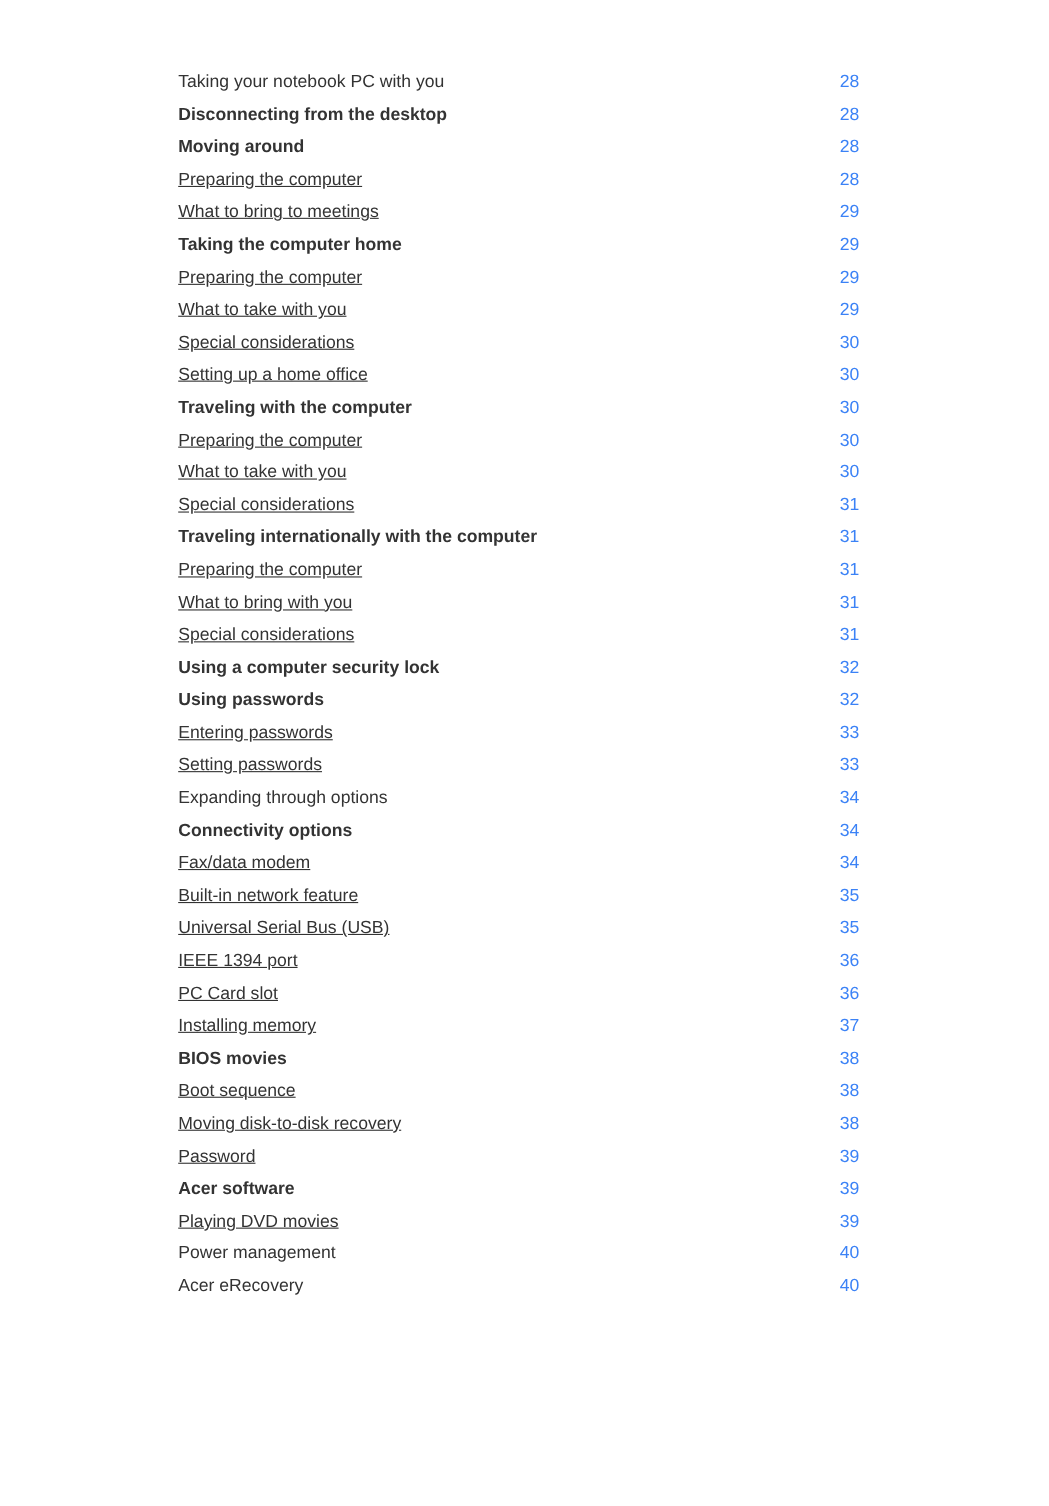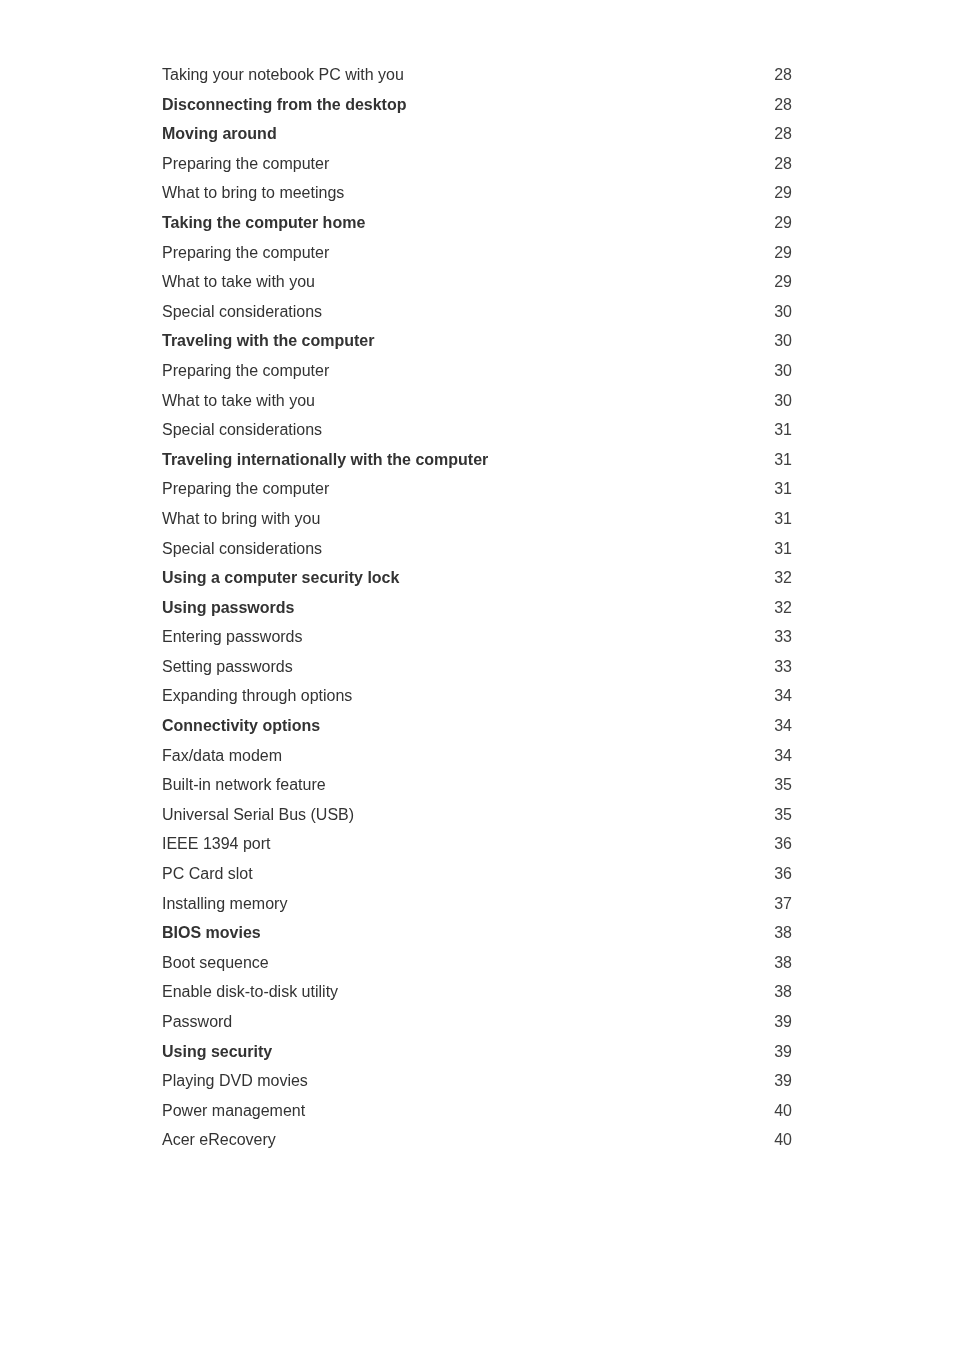--- a/index.html
+++ b/index.html
@@ -39,11 +39,11 @@
     }
 
     .toc-table .page-num {
-      text-align: right;
+      text-align: center;
       white-space: nowrap;
       padding-left: 10px;
       font-size: 16px;
-      color: #404040;
+      color: #3b82f6;
     }
 
     .level-0 {

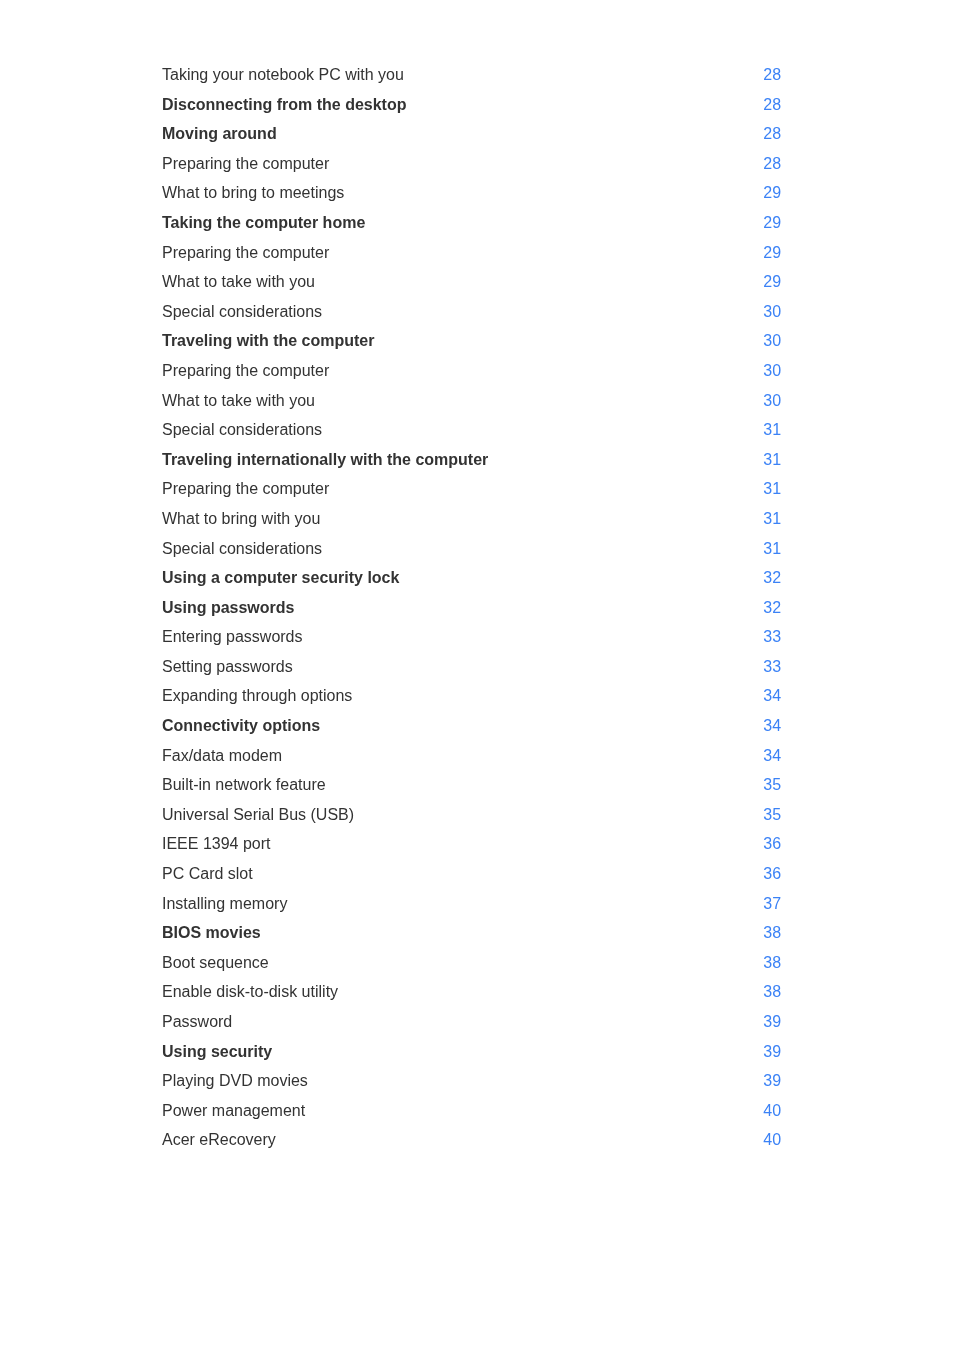--- a/index.html
+++ b/index.html
@@ -60,6 +60,7 @@
     .level-2 {
       padding-left: 80px;
       font-size: 16px;
+      text-decoration: underline;
     }
   </style>
 </head>

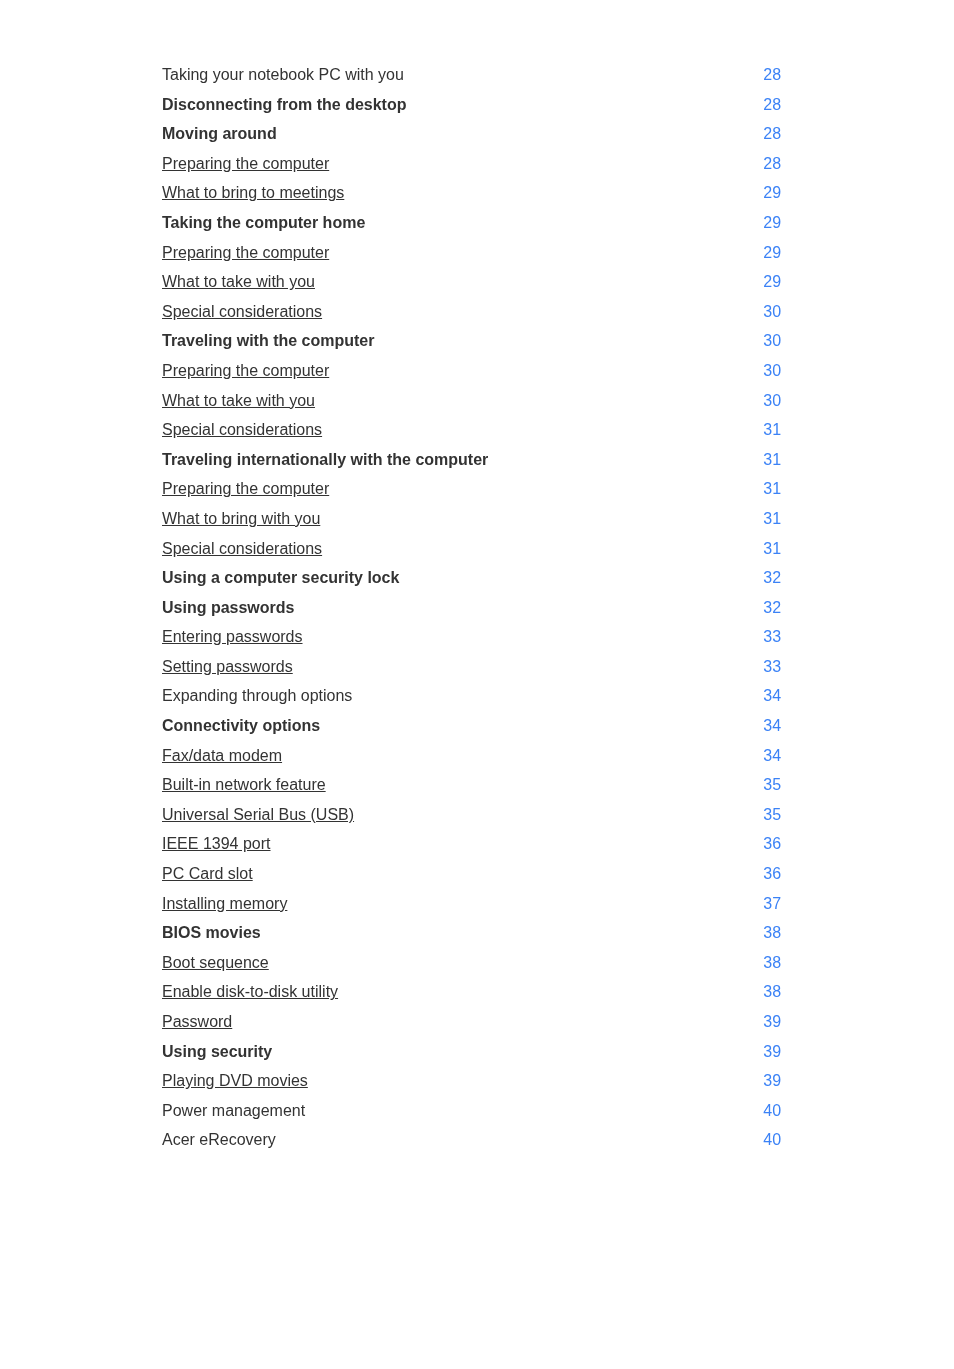--- a/index.html
+++ b/index.html
@@ -106,6 +106,10 @@
           <td class="page-num">30</td>
         </tr>
         <tr>
+          <td class="level-2">Setting up a home office</td>
+          <td class="page-num">30</td>
+        </tr>
+        <tr>
           <td class="level-1">Traveling with the computer</td>
           <td class="page-num">30</td>
         </tr>

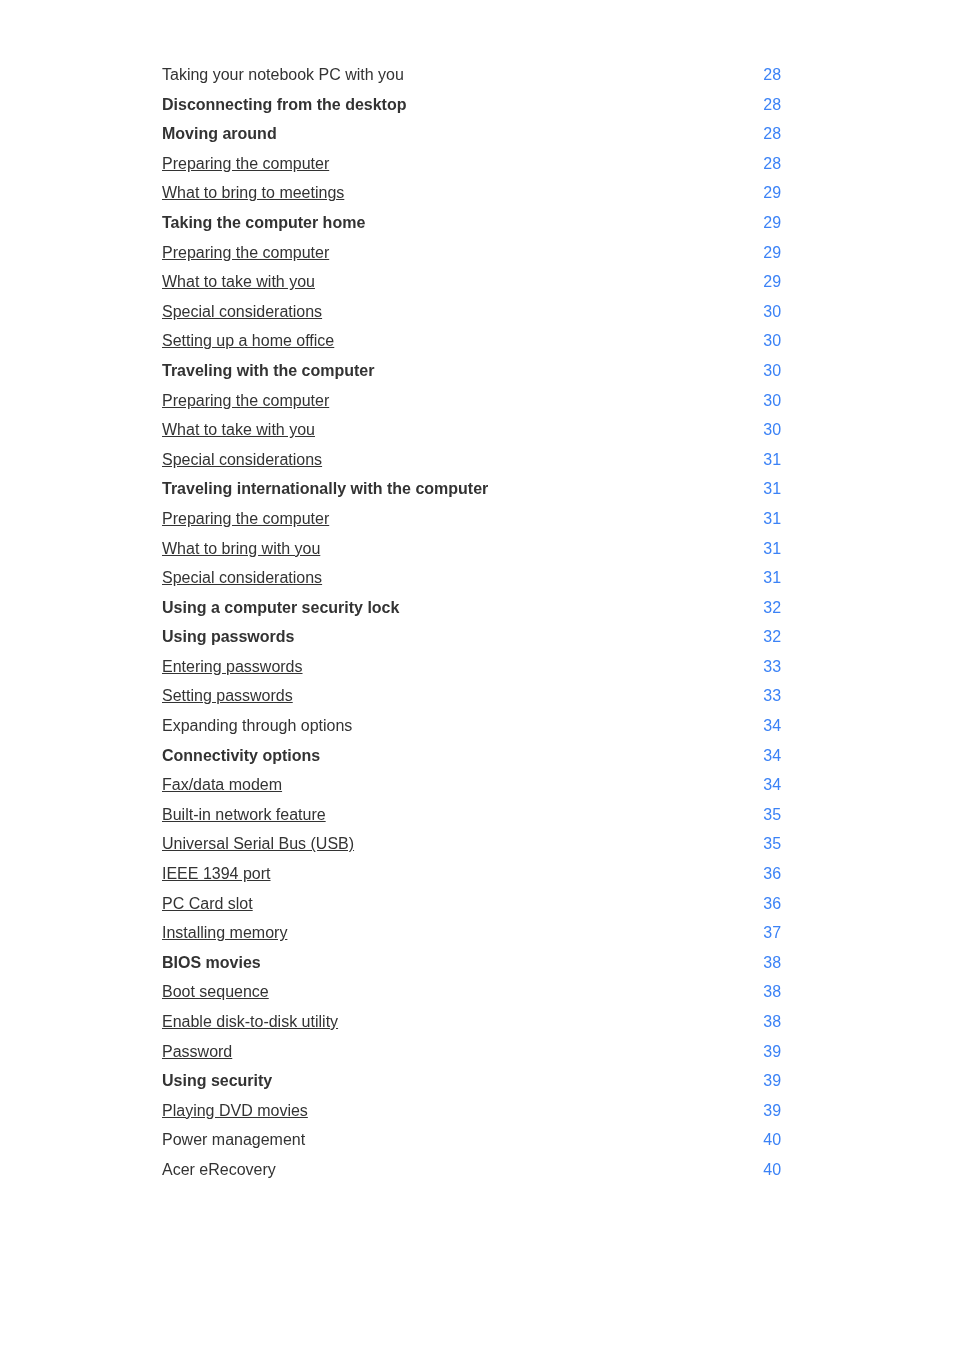--- a/index.html
+++ b/index.html
@@ -198,7 +198,7 @@
           <td class="page-num">38</td>
         </tr>
         <tr>
-          <td class="level-2">Enable disk-to-disk utility</td>
+          <td class="level-2">Moving disk-to-disk recovery</td>
           <td class="page-num">38</td>
         </tr>
         <tr>

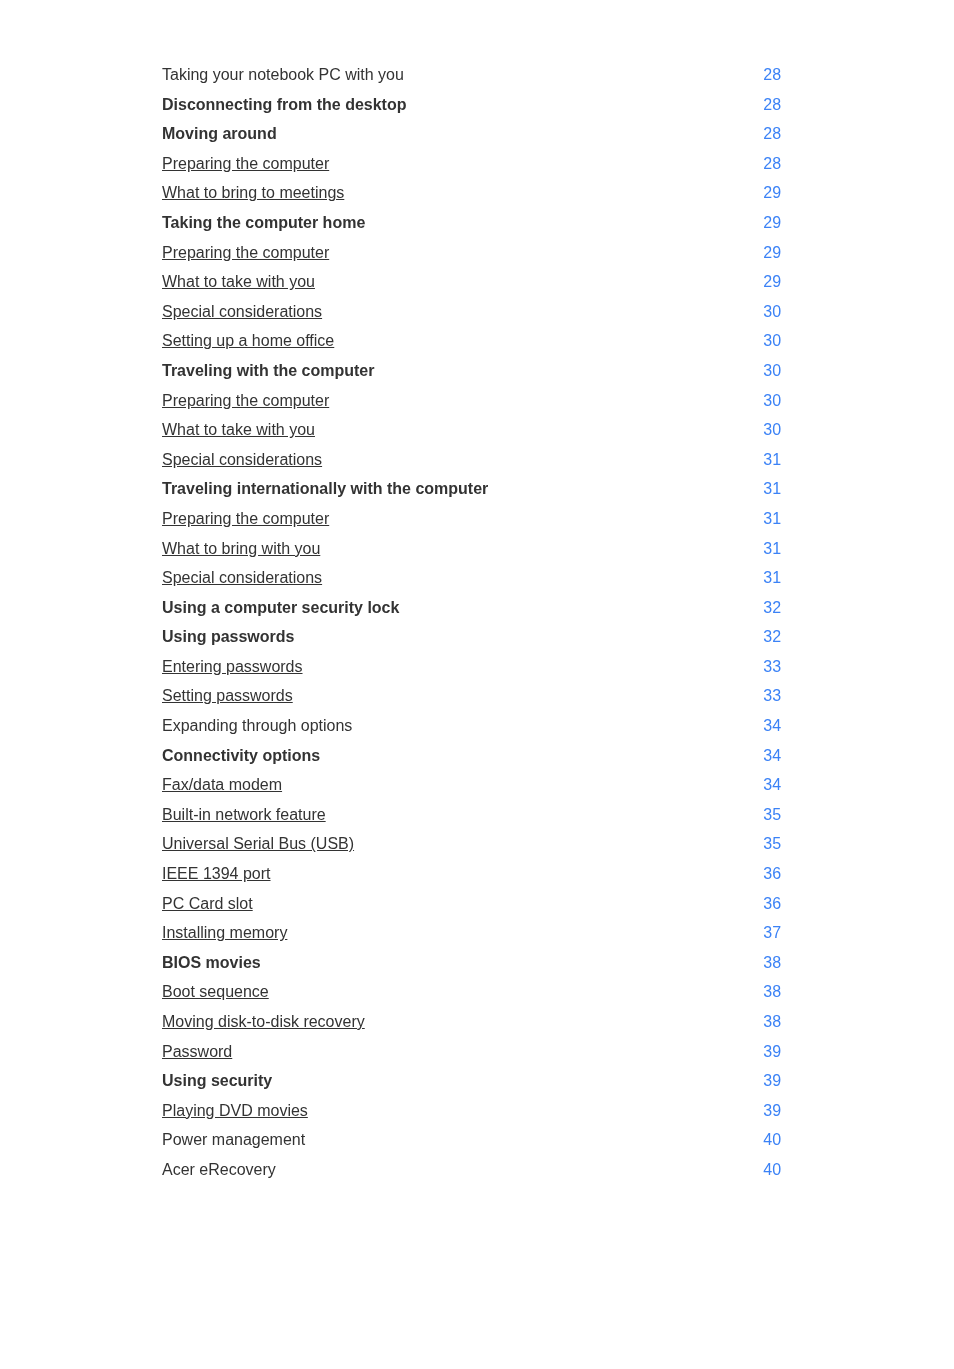--- a/index.html
+++ b/index.html
@@ -206,7 +206,7 @@
           <td class="page-num">39</td>
         </tr>
         <tr>
-          <td class="level-1">Using security</td>
+          <td class="level-1">Acer software</td>
           <td class="page-num">39</td>
         </tr>
         <tr>

